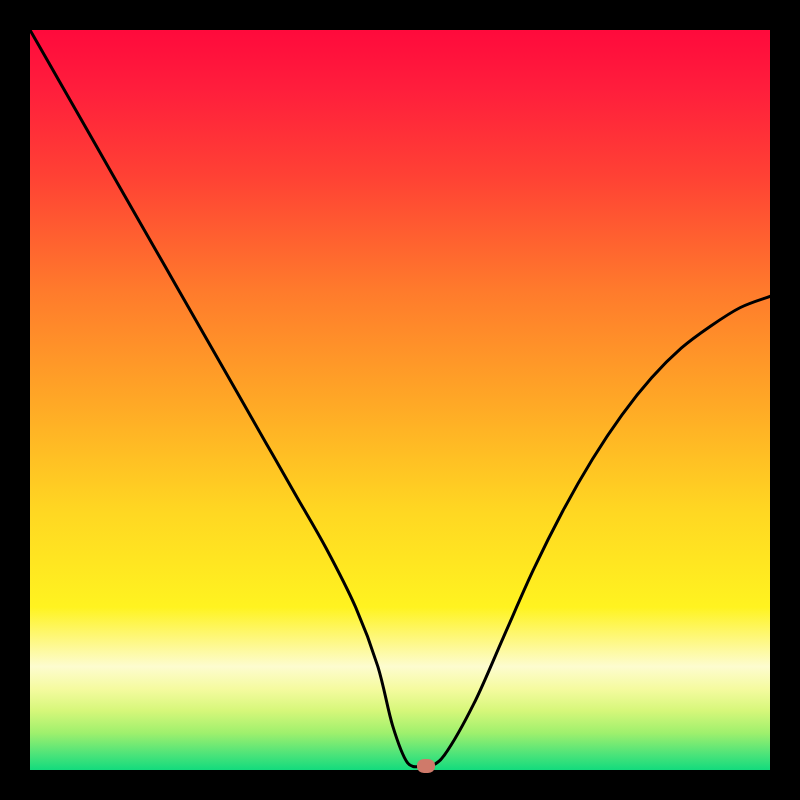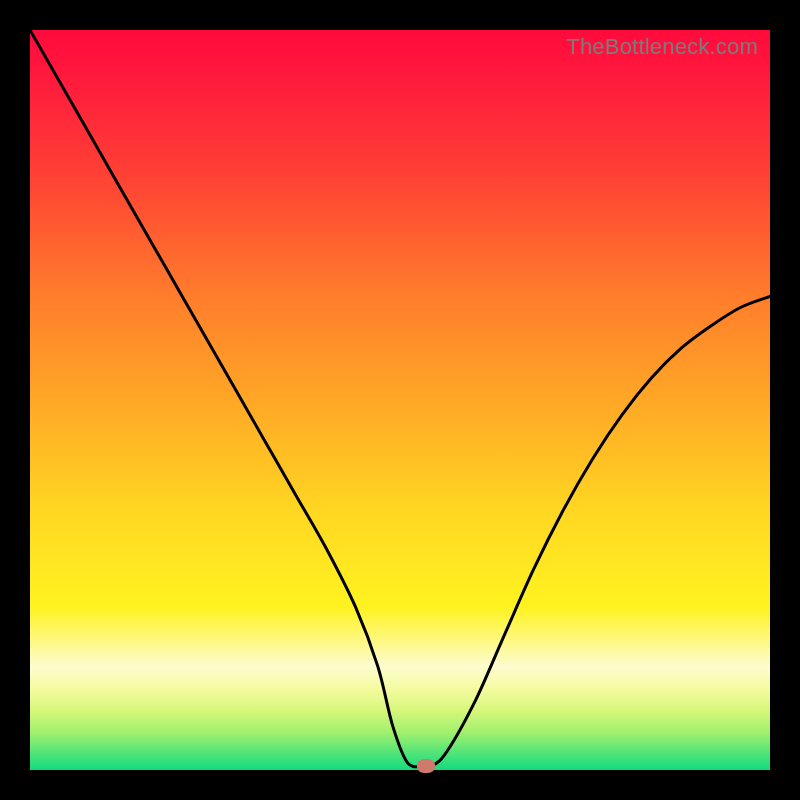--- a/index.html
+++ b/index.html
@@ -68,7 +68,6 @@
 
 <div class="frame">
   <div class="plot">
-    <div class="watermark">TheBottleneck.com</div>
     <svg class="curve" viewBox="0 0 740 740" preserveAspectRatio="none">
       <path id="curve-path" fill="none" stroke="#000" stroke-width="3" stroke-linejoin="round" stroke-linecap="round" d="M 0 0 C 4.933333333333334 8.633333333333326, 19.733333333333334 34.53333333333329, 29.6 51.799999999999955 C 39.46666666666667 69.06666666666662, 49.333333333333336 86.33333333333336, 59.2 103.60000000000002 C 69.06666666666666 120.86666666666669, 78.93333333333334 138.1333333333333, 88.8 155.39999999999998 C 98.66666666666666 172.66666666666666, 108.53333333333333 189.93333333333337, 118.4 207.20000000000005 C 128.26666666666668 224.46666666666673, 138.13333333333333 241.73333333333335, 148 259 C 157.86666666666667 276.26666666666665, 167.73333333333332 293.53333333333336, 177.6 310.8 C 187.46666666666667 328.06666666666666, 197.33333333333334 345.3333333333333, 207.20000000000002 362.59999999999997 C 217.0666666666667 379.8666666666666, 226.93333333333334 397.1333333333333, 236.8 414.4 C 246.66666666666669 431.66666666666663, 256.5333333333333 448.93333333333334, 266.4 466.2 C 276.26666666666665 483.46666666666664, 286.1333333333333 499.5, 296 518 C 305.8666666666667 536.5, 316.9666666666667 557.4666666666667, 325.6 577.2 C 334.23333333333335 596.9333333333334, 341.6333333333333 616.6666666666666, 347.79999999999995 636.4 C 353.9666666666666 656.1333333333333, 357.66666666666663 679.5666666666667, 362.59999999999997 695.6 C 367.5333333333333 711.6333333333333, 372.4666666666667 725.8166666666667, 377.40000000000003 732.6 C 382.33333333333337 739.3833333333333, 388.50000000000006 735.6833333333333, 392.20000000000005 736.3 C 395.90000000000003 736.9166666666666, 395.90000000000003 738.15, 399.6 736.3 C 403.3 734.4499999999999, 407.00000000000006 735.6833333333334, 414.40000000000003 725.2 C 421.8 714.7166666666667, 434.1333333333333 693.1333333333333, 444 673.4 C 453.8666666666667 653.6666666666666, 463.73333333333335 629, 473.6 606.8 C 483.4666666666667 584.5999999999999, 493.33333333333337 561.1666666666667, 503.20000000000005 540.2 C 513.0666666666667 519.2333333333333, 522.9333333333333 499.5, 532.8 481 C 542.6666666666666 462.5, 552.5333333333333 445.23333333333335, 562.4 429.2 C 572.2666666666667 413.16666666666663, 582.1333333333333 398.3666666666667, 592 384.8 C 601.8666666666667 371.23333333333335, 611.7333333333333 358.9, 621.6 347.79999999999995 C 631.4666666666667 336.69999999999993, 641.3333333333334 326.83333333333337, 651.2 318.20000000000005 C 661.0666666666667 309.5666666666667, 670.9333333333334 302.78333333333336, 680.8000000000001 296 C 690.6666666666667 289.21666666666664, 700.5333333333333 282.43333333333334, 710.4 277.5 C 720.2666666666667 272.56666666666666, 735.0666666666666 268.25, 740 266.4"></path>
     </svg>

